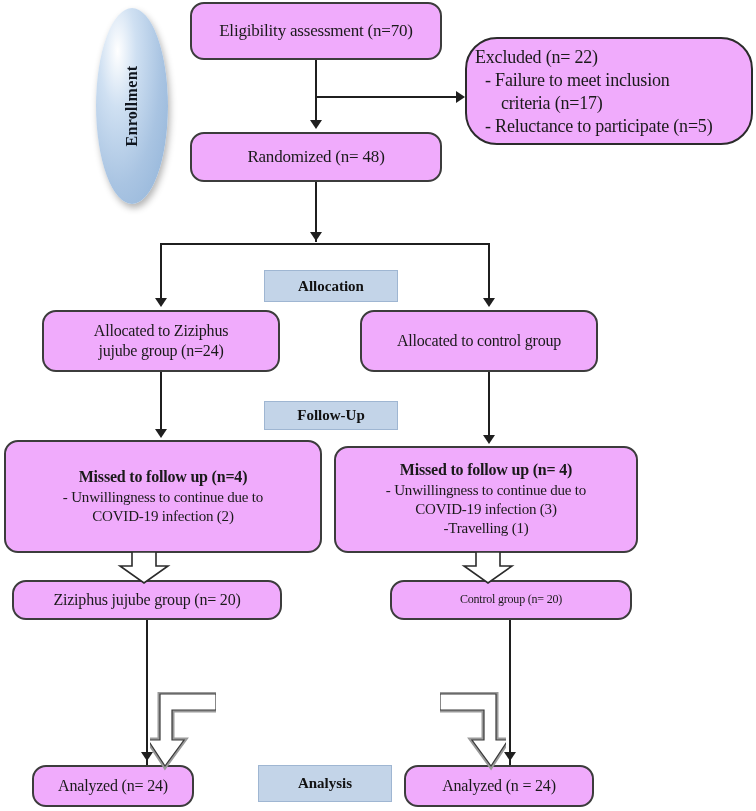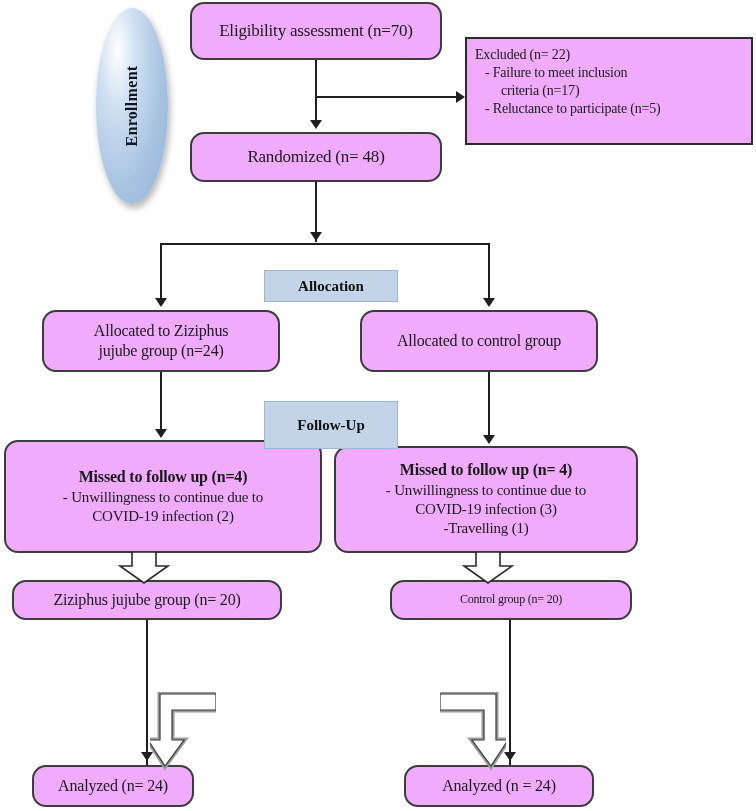--- a/index.html
+++ b/index.html
@@ -106,7 +106,7 @@
     <span class="txt">Eligibility assessment (n=70)</span>
   </div>
 
-  <div class="box sbox" style="left:465px;top:37px;width:288px;height:108px;font-size:14px;align-items:flex-start;justify-content:flex-start;padding:7px 8px;">
+  <div class="box sbox" style="left:465px;top:37px;width:288px;height:108px;font-size:18px;align-items:flex-start;justify-content:flex-start;padding:7px 8px;border-radius:32px;">
     <div style="width:100%;">
       <div class="t-left">Excluded (n= 22)</div>
       <div class="t-left" style="padding-left:10px;">-  Failure to meet inclusion</div>

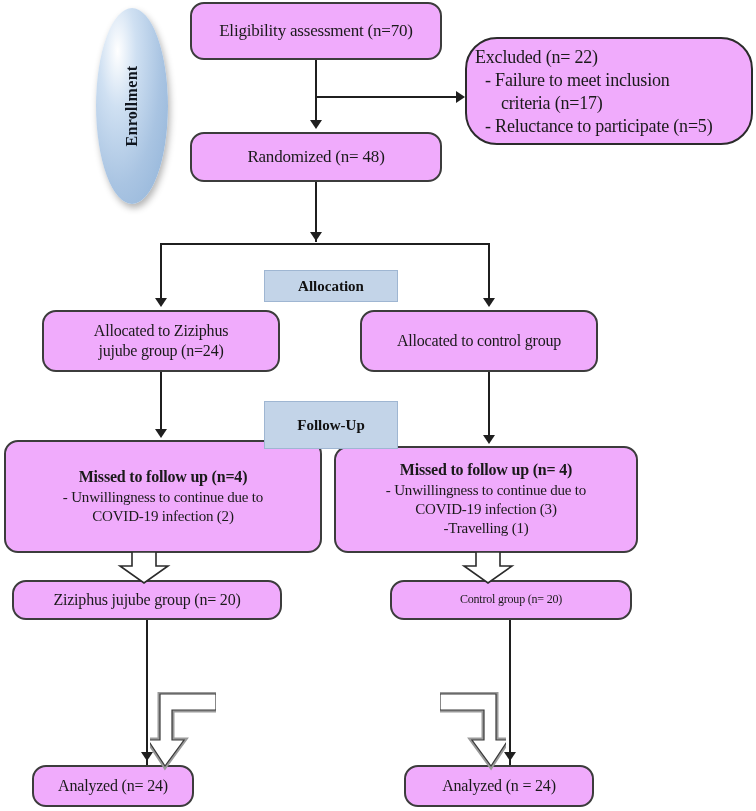--- a/index.html
+++ b/index.html
@@ -136,7 +136,7 @@
     </div>
   </div>
 
-  <div class="stage" style="left:264px;top:401px;width:134px;height:48px;">
+  <div class="stage" style="left:264px;top:401px;width:134px;height:29px;">
     <span>Follow-Up</span>
   </div>
 

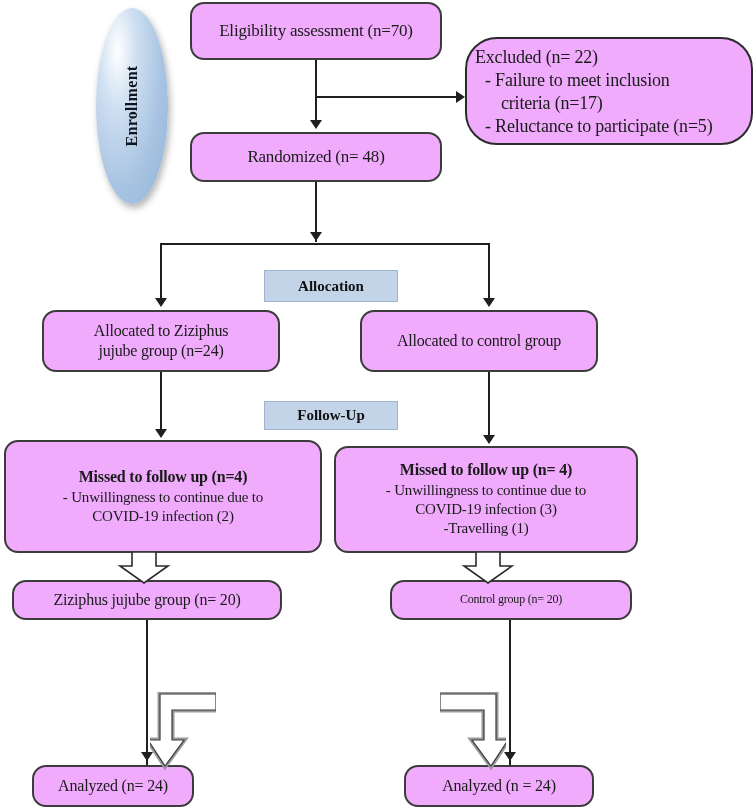--- a/index.html
+++ b/index.html
@@ -166,6 +166,9 @@
   </div>
 
 
+  <div class="stage" style="left:258px;top:765px;width:134px;height:37px;">
+    <span>Analysis</span>
+  </div>
 
   <div class="box rbox" style="left:32px;top:765px;width:162px;height:42px;font-size:16px;">
     <span class="txt">Analyzed (n= 24)</span>

